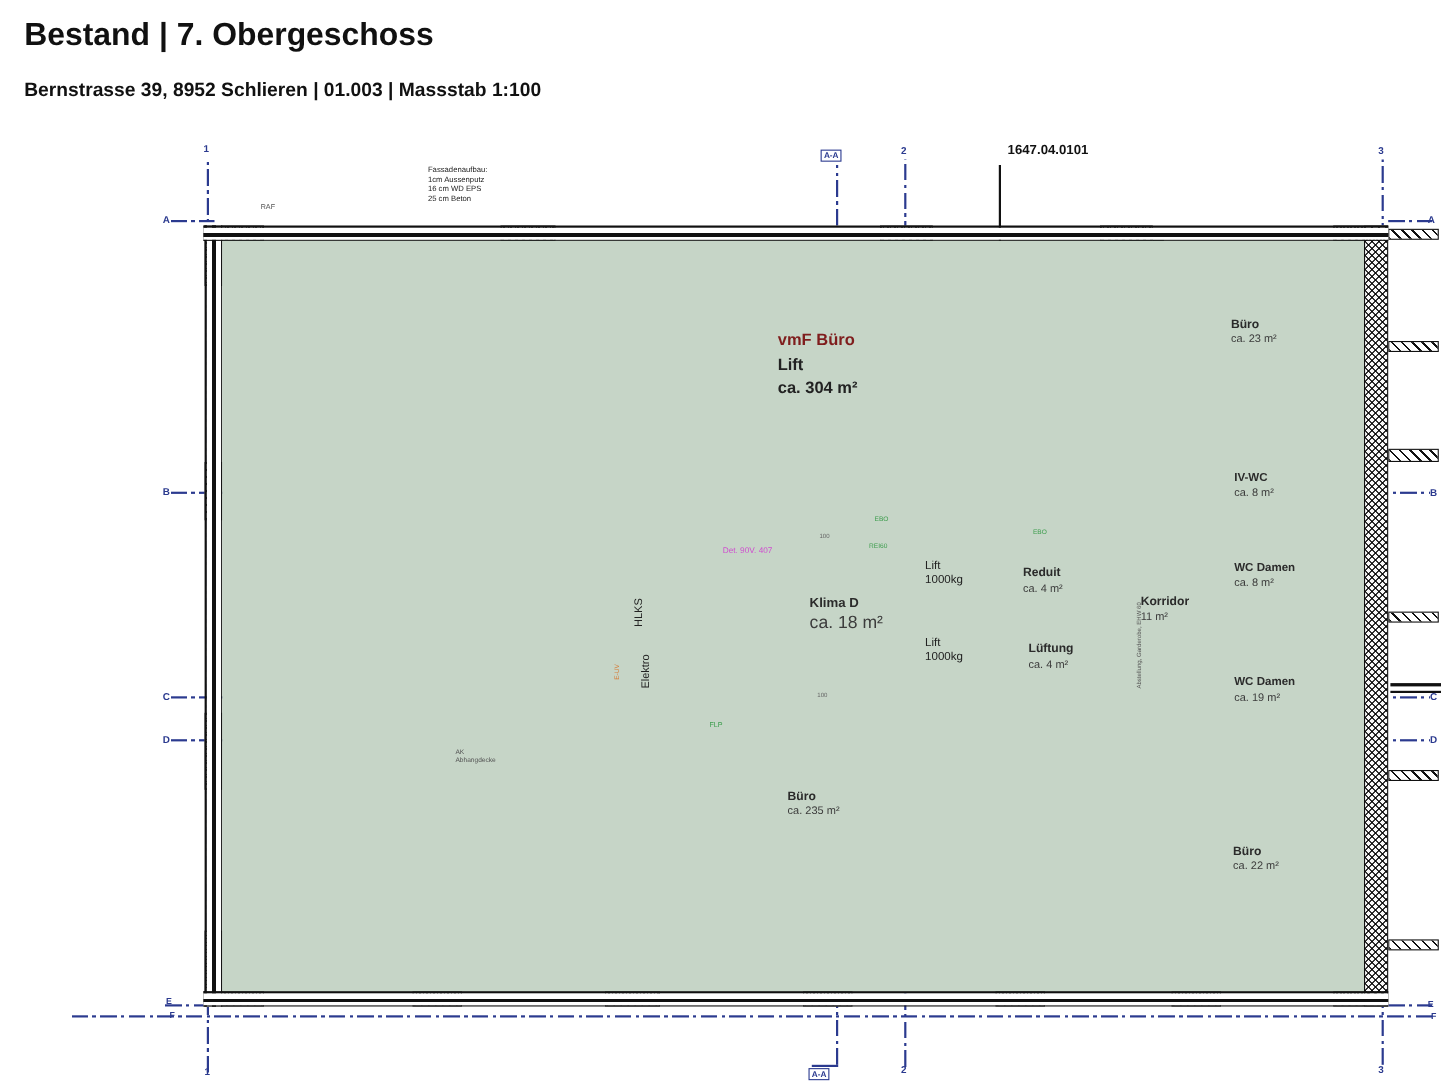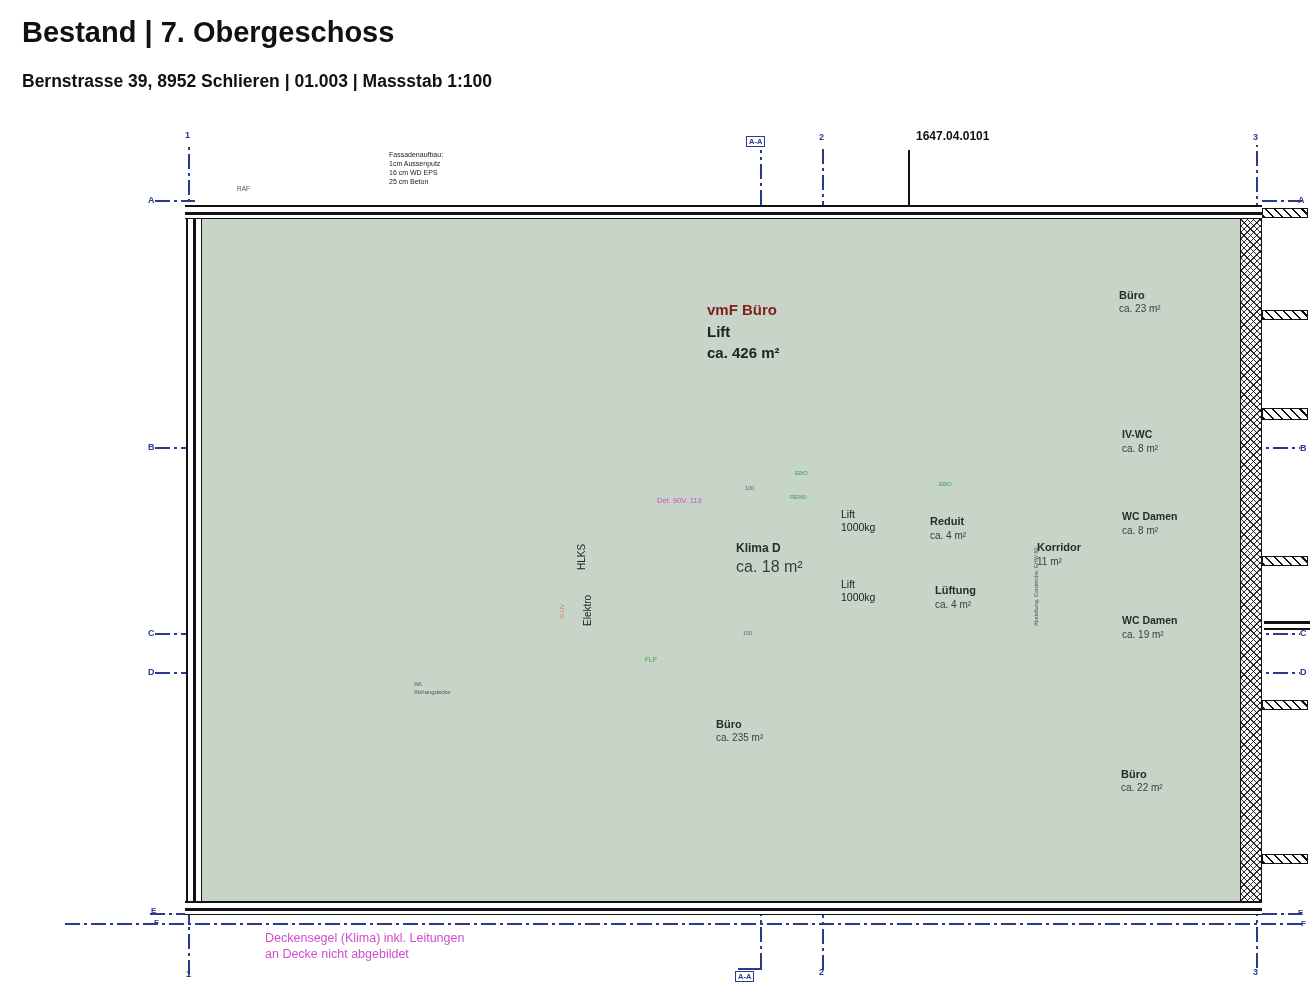--- a/index.html
+++ b/index.html
@@ -233,7 +233,7 @@
     <div class="lbl" style="left:237px;top:185px;font-size:6.5px;color:#555">RAF</div>
     <div class="lbl bold" style="left:707px;top:300px;font-size:15px;color:#7f1d1d">vmF Büro</div>
     <div class="lbl bold" style="left:707px;top:322px;font-size:15px;color:#222">Lift</div>
-    <div class="lbl bold" style="left:707px;top:343px;font-size:15px;color:#222">ca. 426 m²</div>
+    <div class="lbl bold" style="left:707px;top:343px;font-size:15px;color:#222">ca. 304 m²</div>
     <div class="lbl room-name" style="left:1119px;top:288px">Büro</div>
     <div class="lbl room-area" style="left:1119px;top:302px">ca. 23 m²</div>
     <div class="lbl room-name" style="left:716px;top:717px">Büro</div>

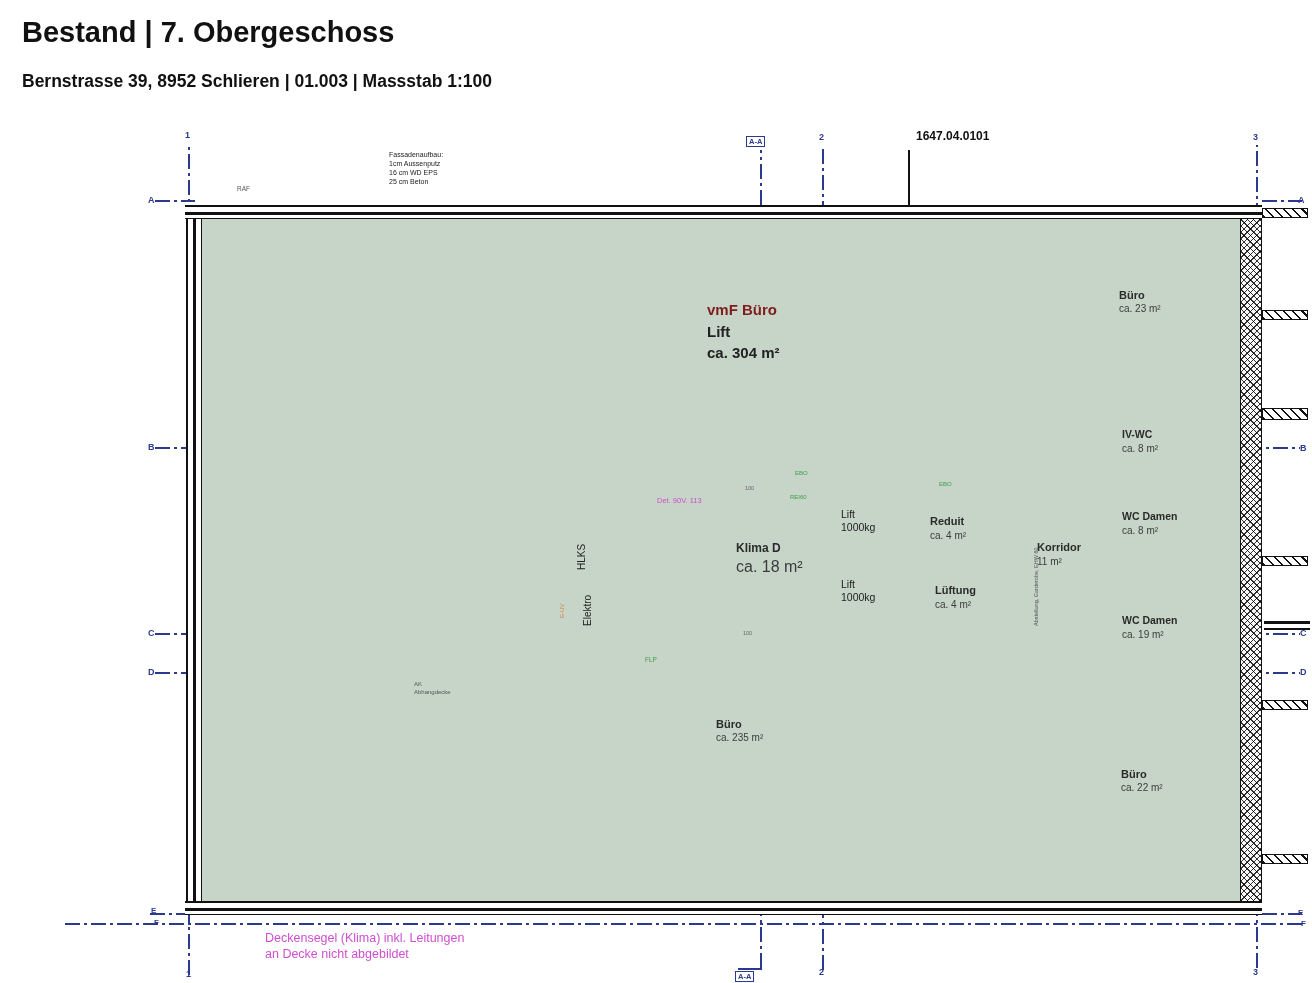--- a/index.html
+++ b/index.html
@@ -270,7 +270,7 @@
     <div class="lbl" style="left:743px;top:630px;font-size:5.5px;color:#666">100</div>
     <div class="lbl" style="left:414px;top:681px;font-size:6px;color:#555">AK
 Abhangdecke</div>
-    <div class="lbl" style="left:657px;top:496px;font-size:7.5px;color:#cf4ecf">Det. 90V. 113</div>
+    <div class="lbl" style="left:657px;top:496px;font-size:7.5px;color:#cf4ecf">Det. 90V. 407</div>
     <div class="lbl" style="left:265px;top:930px;font-size:12.5px;color:#cf4ecf">Deckensegel (Klima) inkl. Leitungen
 an Decke nicht abgebildet</div>
     <div class="grid-lbl" style="left:148px;top:195px">A</div>

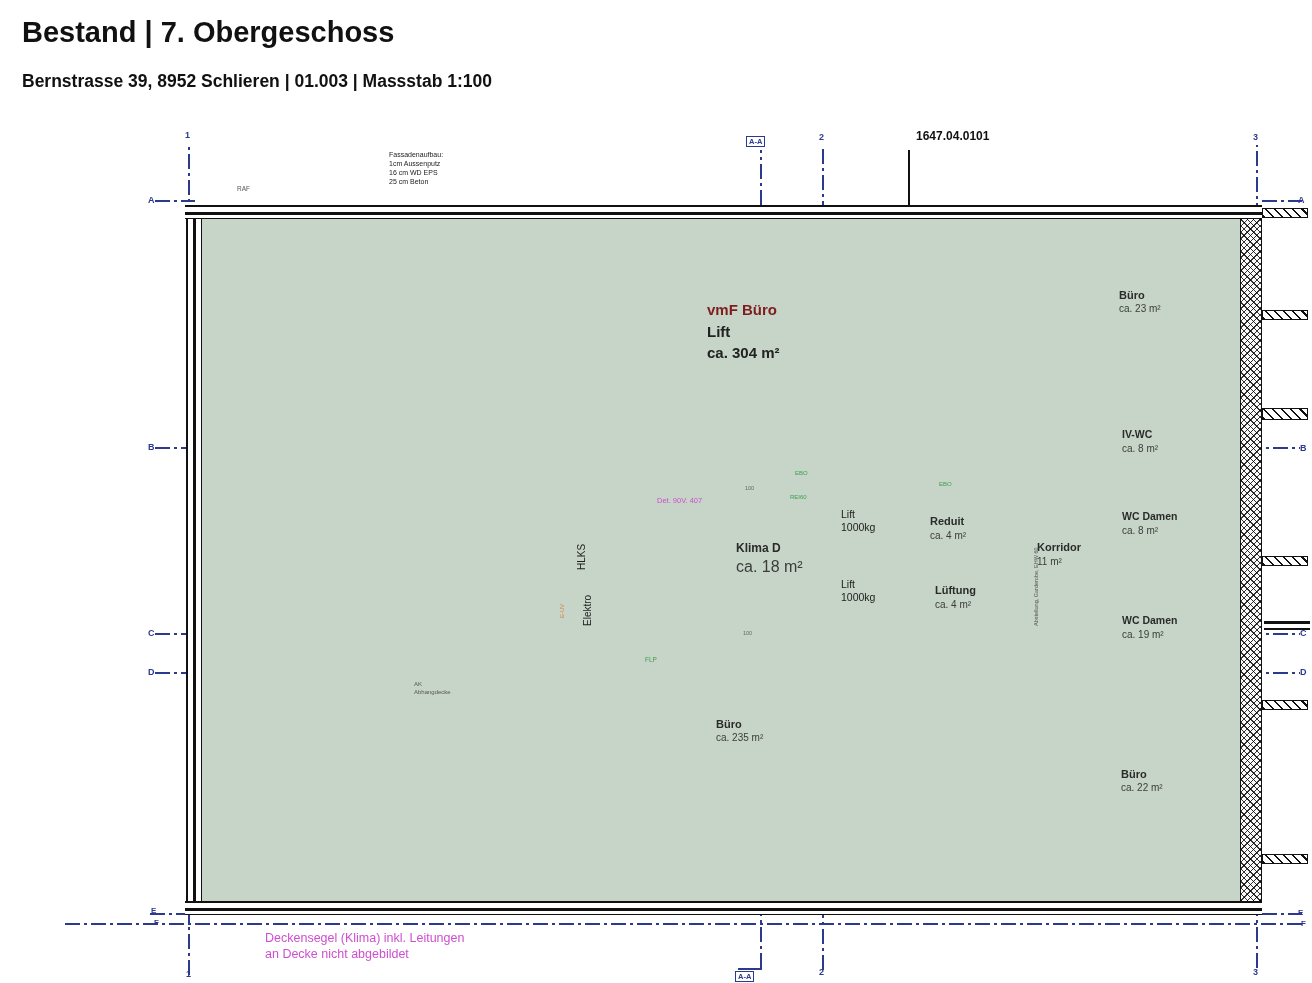--- a/index.html
+++ b/index.html
@@ -271,8 +271,6 @@
     <div class="lbl" style="left:414px;top:681px;font-size:6px;color:#555">AK
 Abhangdecke</div>
     <div class="lbl" style="left:657px;top:496px;font-size:7.5px;color:#cf4ecf">Det. 90V. 407</div>
-    <div class="lbl" style="left:265px;top:930px;font-size:12.5px;color:#cf4ecf">Deckensegel (Klima) inkl. Leitungen
-an Decke nicht abgebildet</div>
     <div class="grid-lbl" style="left:148px;top:195px">A</div>
     <div class="grid-lbl" style="left:148px;top:442px">B</div>
     <div class="grid-lbl" style="left:148px;top:628px">C</div>

